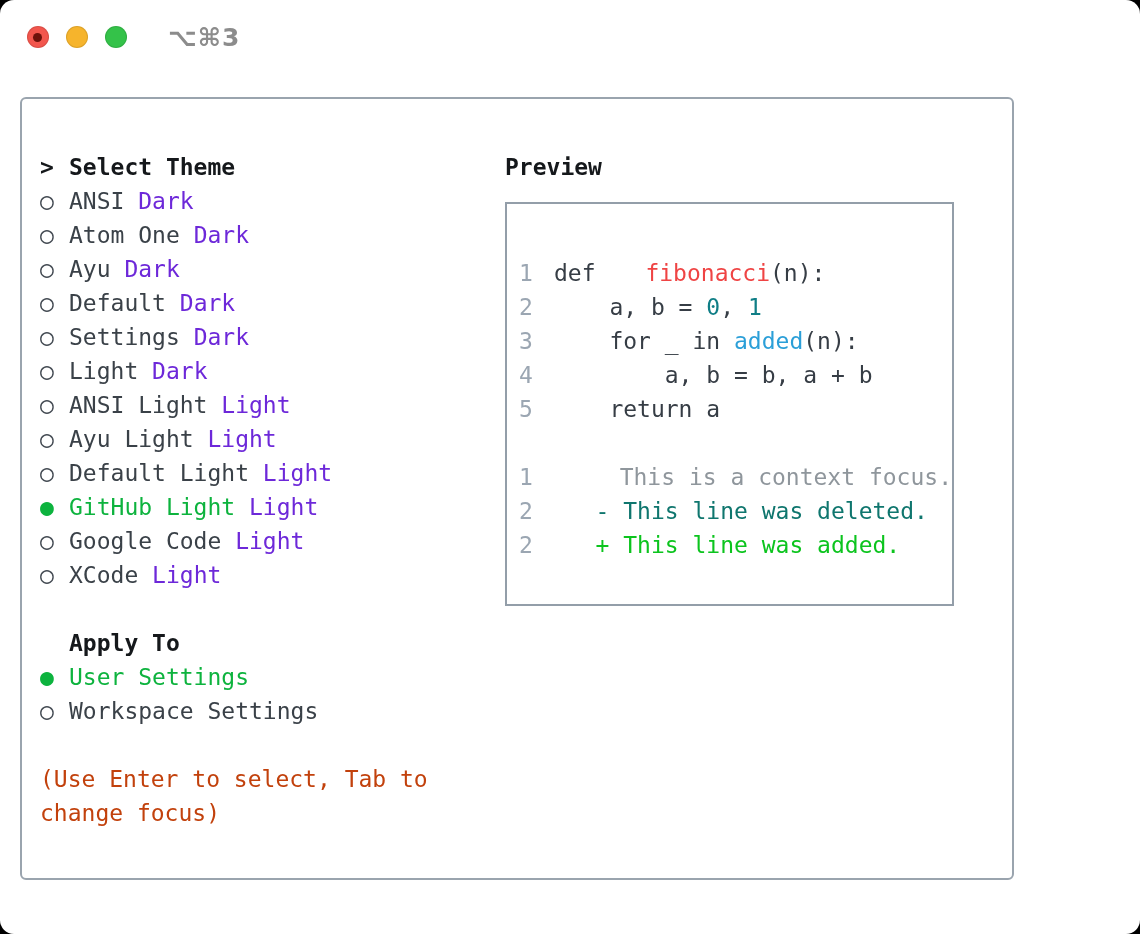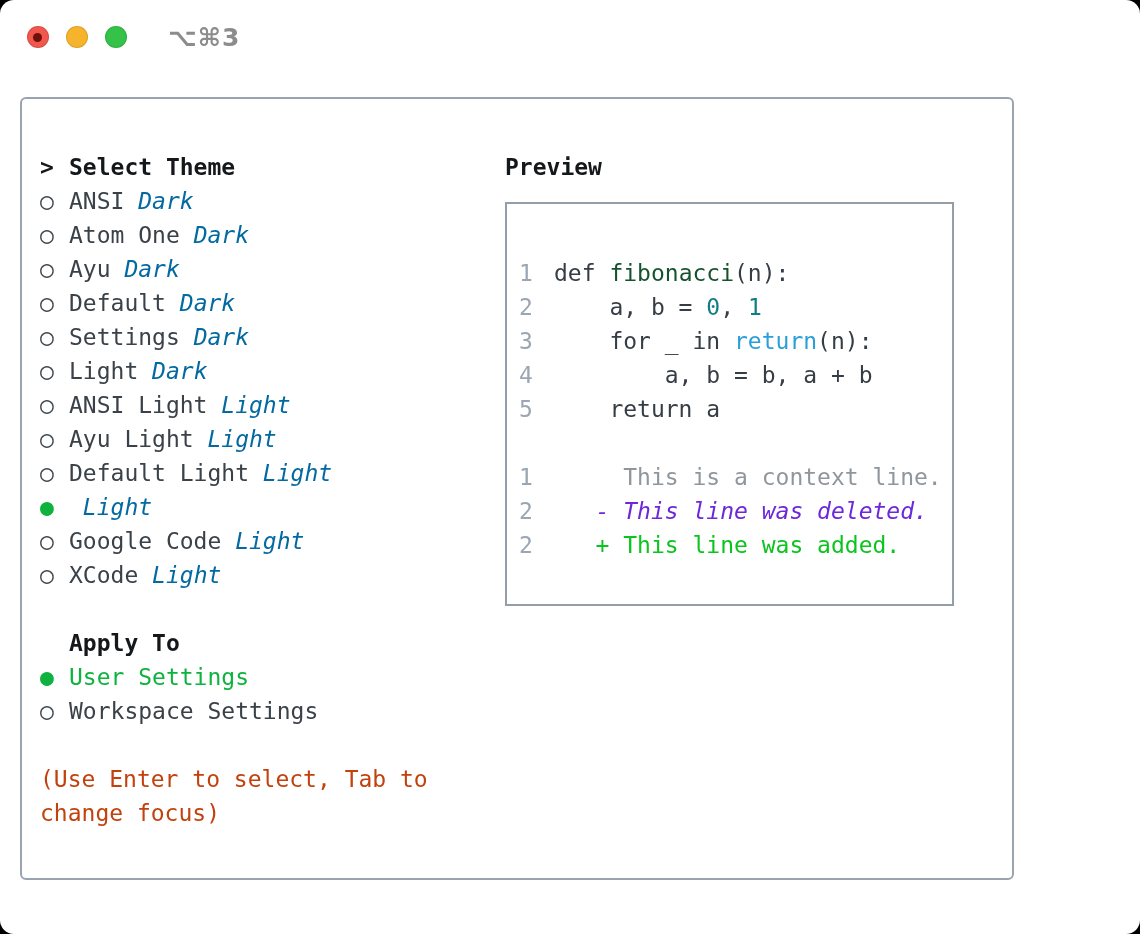--- a/index.html
+++ b/index.html
@@ -27,7 +27,7 @@
   .prefix{display:inline-block;width:29px;}
   .hdr{font-weight:bold;color:#15181b;}
   .label{color:#3a4148;}
-  .variant{color:#0369a1;font-style:italic;}
+  .variant{color:#6d28d9;}
   .sel{color:#0db33e;}
   .radio{color:#454c54;}
   .radio.sel{color:#0db33e;}

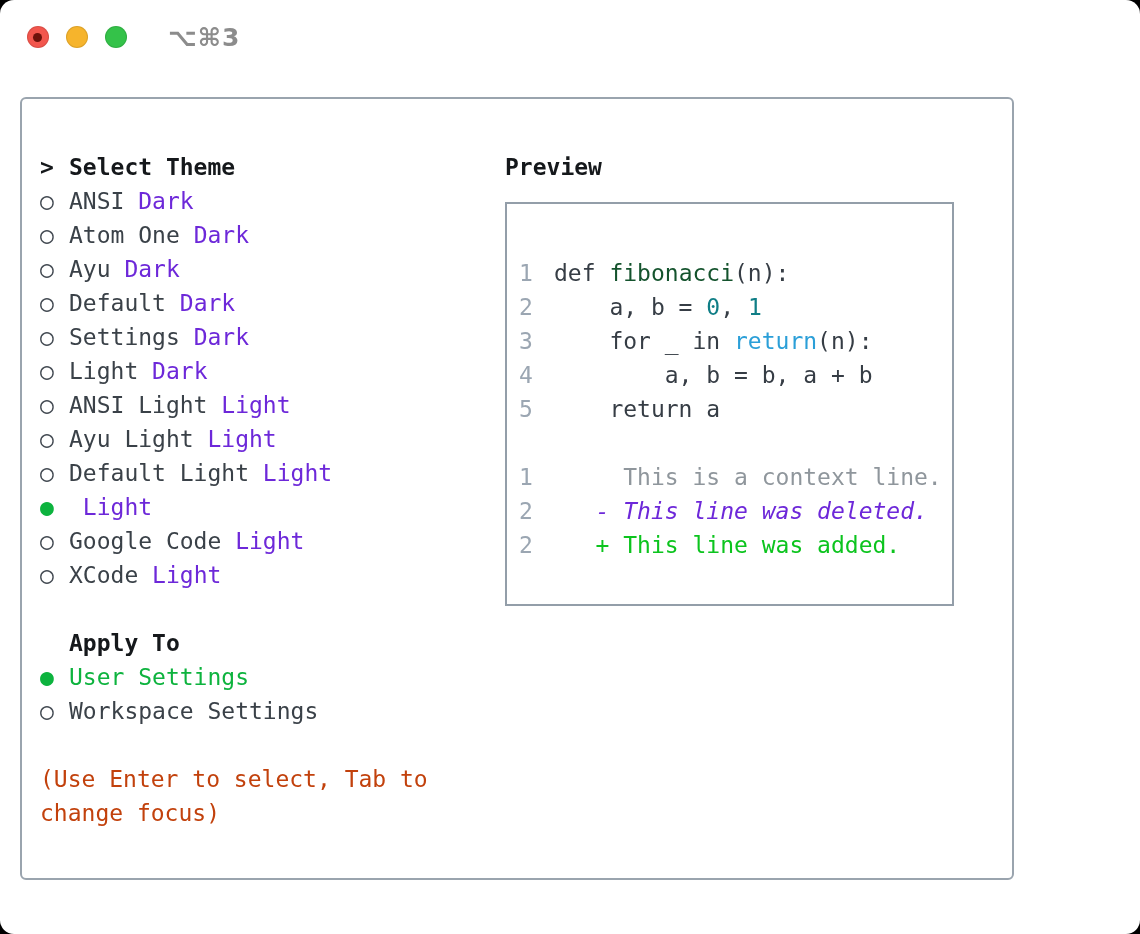--- a/index.html
+++ b/index.html
@@ -40,7 +40,7 @@
   .pline{display:flex;height:34px;white-space:pre;align-items:center;}
   .ln{display:inline-block;width:35px;color:#9ba6b2;}
   .c-code{color:#363d45;}
-  .c-func{color:#14532d;}
+  .c-func{color:#ef4444;margin-left:36px;}
   .c-builtin{color:#2b9fd8;}
   .c-num{color:#0f7e86;}
   .c-ctx{color:#8f969c;}

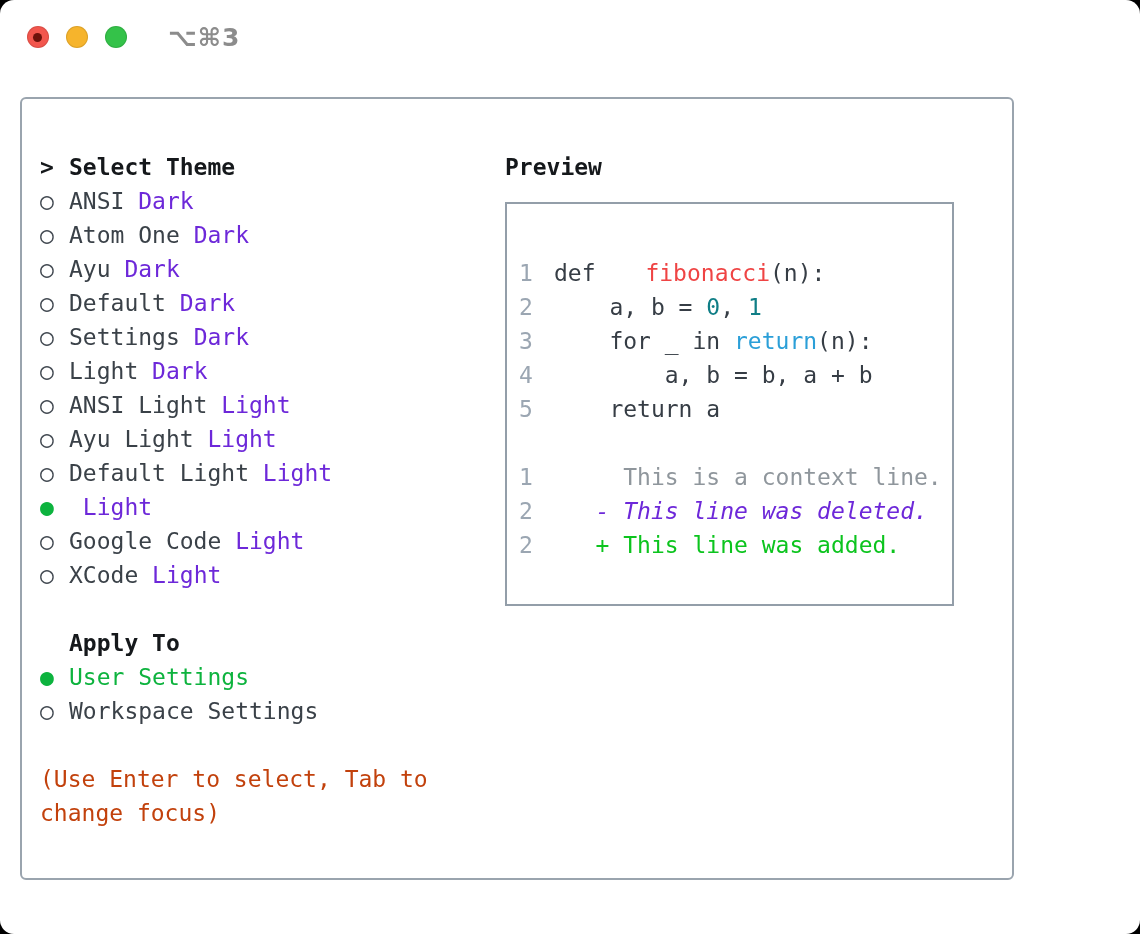--- a/index.html
+++ b/index.html
@@ -98,7 +98,7 @@
       <div class="preview-box" id="preview-box">
           <div class="pline"><span class="ln">1</span><span class="c-code">def </span><span class="c-func">fibonacci</span><span class="c-code">(n):</span></div>
           <div class="pline"><span class="ln">2</span><span class="c-code">    a, b = </span><span class="c-num">0</span><span class="c-code">, </span><span class="c-num">1</span></div>
-          <div class="pline"><span class="ln">3</span><span class="c-code">    for _ in </span><span class="c-builtin">return</span><span class="c-code">(n):</span></div>
+          <div class="pline"><span class="ln">3</span><span class="c-code">    for _ in </span><span class="c-builtin">added</span><span class="c-code">(n):</span></div>
           <div class="pline"><span class="ln">4</span><span class="c-code">        a, b = b, a + b</span></div>
           <div class="pline"><span class="ln">5</span><span class="c-code">    return a</span></div>
           <div class="pline"><span class="ln"></span></div>

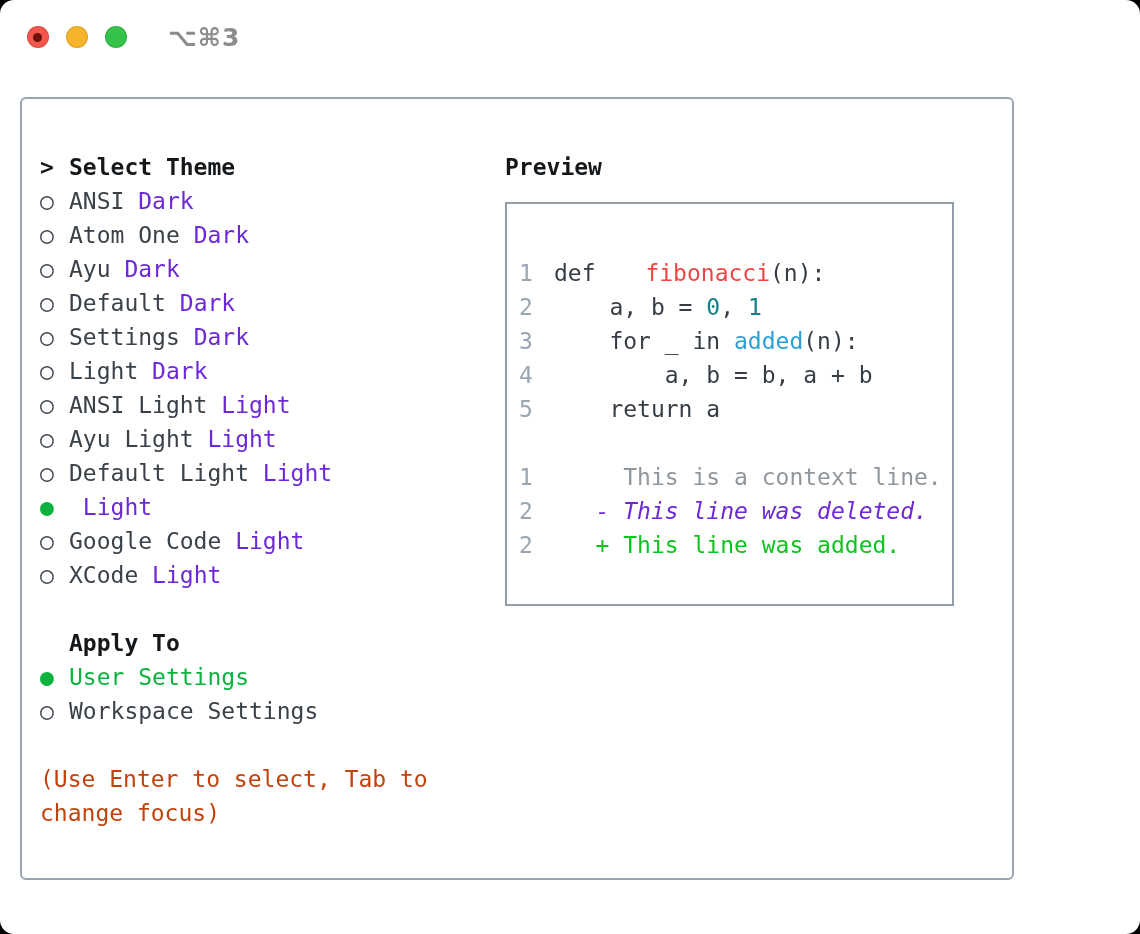--- a/index.html
+++ b/index.html
@@ -102,7 +102,7 @@
           <div class="pline"><span class="ln">4</span><span class="c-code">        a, b = b, a + b</span></div>
           <div class="pline"><span class="ln">5</span><span class="c-code">    return a</span></div>
           <div class="pline"><span class="ln"></span></div>
-          <div class="pline"><span class="ln">1</span><span class="c-ctx">     This is a context line.</span></div>
+          <div class="pline"><span class="ln">1</span><span class="c-ctx">     This is a context focus.</span></div>
           <div class="pline"><span class="ln">2</span><span class="c-del">   - This line was deleted.</span></div>
           <div class="pline"><span class="ln">2</span><span class="c-add">   + This line was added.</span></div>
         </div>

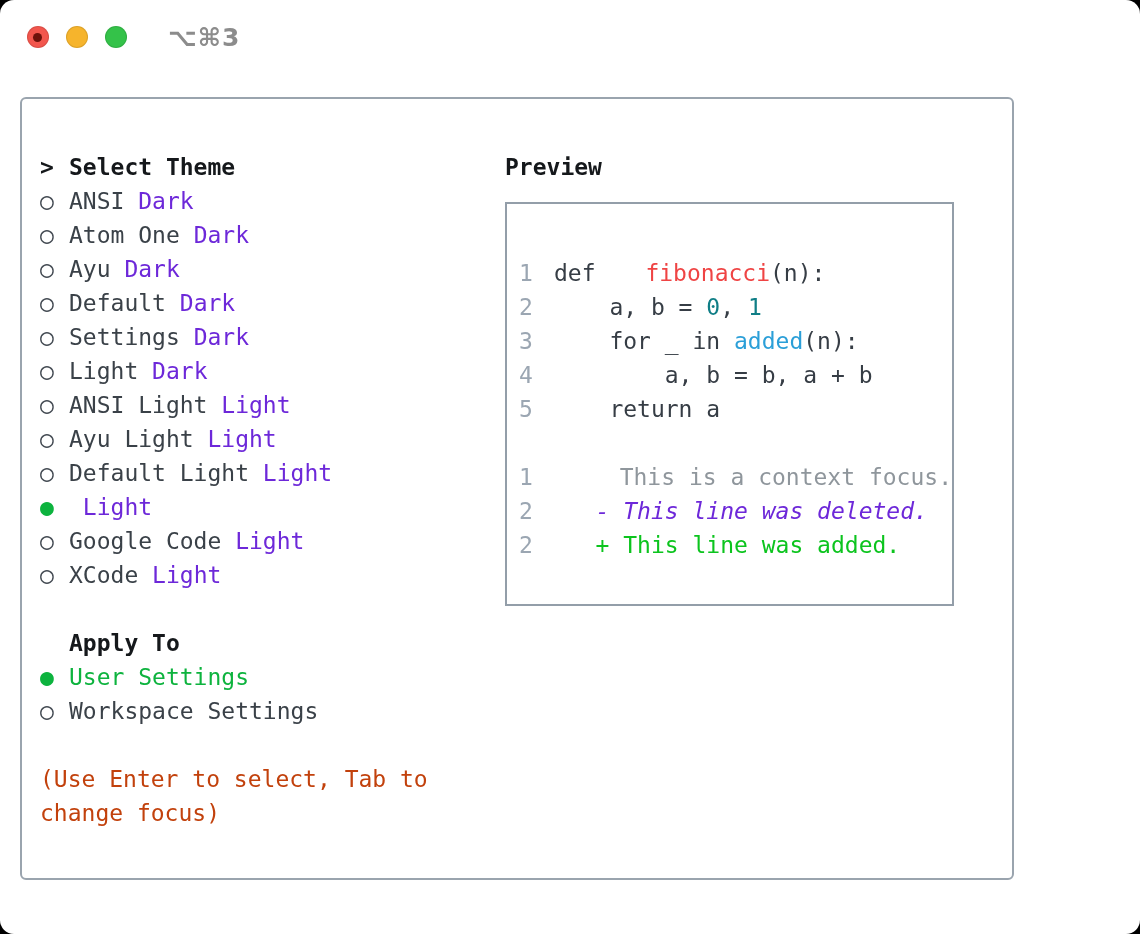--- a/index.html
+++ b/index.html
@@ -75,7 +75,7 @@
           <div class="row"><span class="prefix radio">○</span><span class="label">ANSI Light</span><span class="variant"> Light</span></div>
           <div class="row"><span class="prefix radio">○</span><span class="label">Ayu Light</span><span class="variant"> Light</span></div>
           <div class="row"><span class="prefix radio">○</span><span class="label">Default Light</span><span class="variant"> Light</span></div>
-          <div class="row"><span class="prefix radio sel">●</span><span class="variant"> Light</span></div>
+          <div class="row"><span class="prefix radio sel">●</span><span class="label sel">GitHub Light</span><span class="variant"> Light</span></div>
           <div class="row"><span class="prefix radio">○</span><span class="label">Google Code</span><span class="variant"> Light</span></div>
           <div class="row"><span class="prefix radio">○</span><span class="label">XCode</span><span class="variant"> Light</span></div>
         </div>

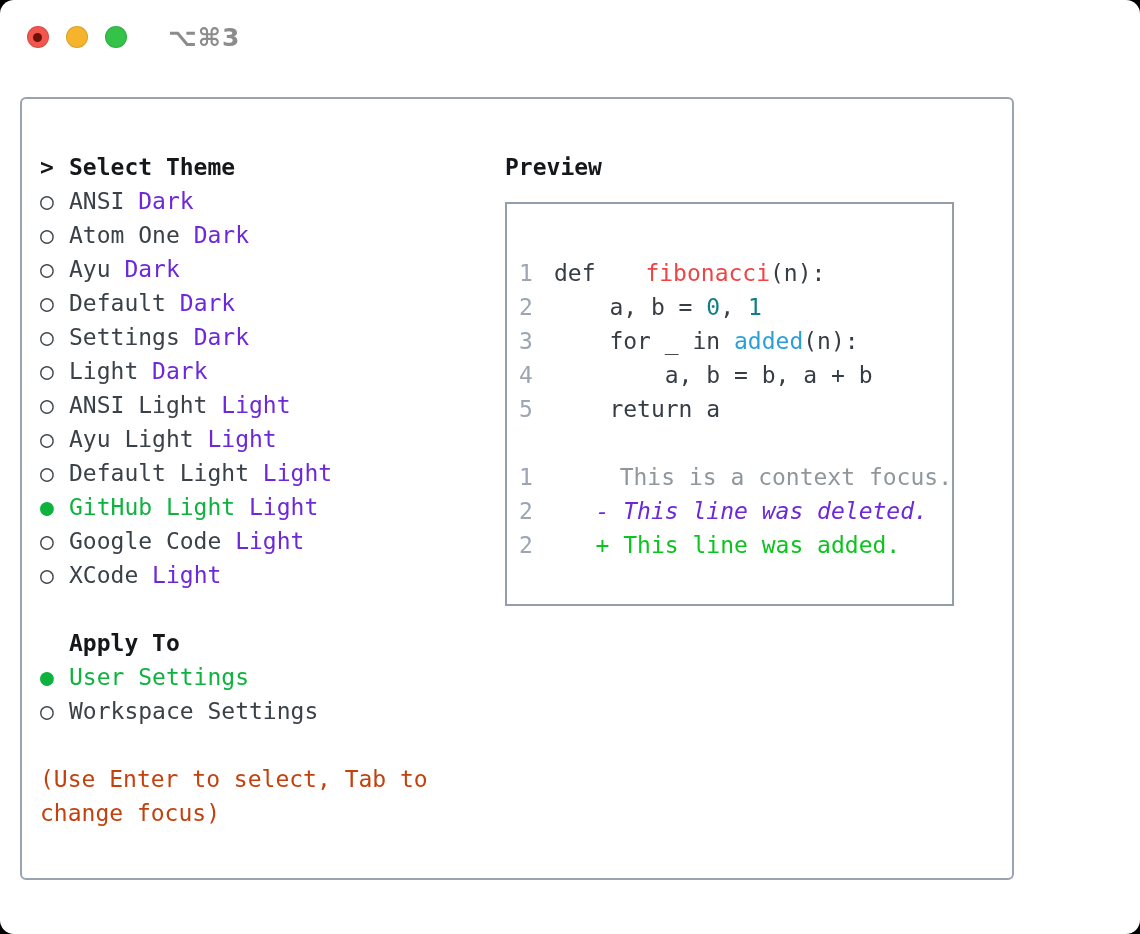--- a/index.html
+++ b/index.html
@@ -44,7 +44,7 @@
   .c-builtin{color:#2b9fd8;}
   .c-num{color:#0f7e86;}
   .c-ctx{color:#8f969c;}
-  .c-del{color:#6d28d9;font-style:italic;}
+  .c-del{color:#0f766e;}
   .c-add{color:#0cc41e;}
 </style>
 </head>

